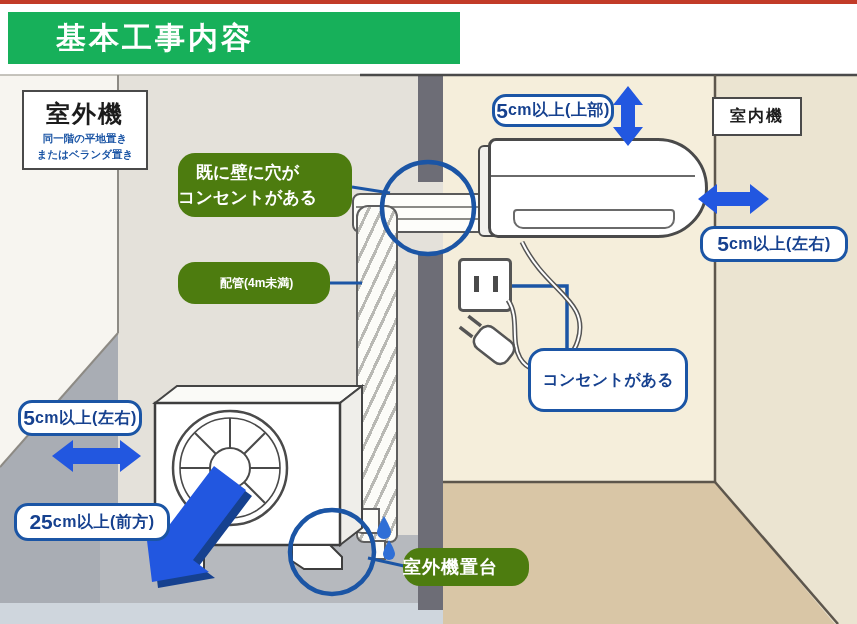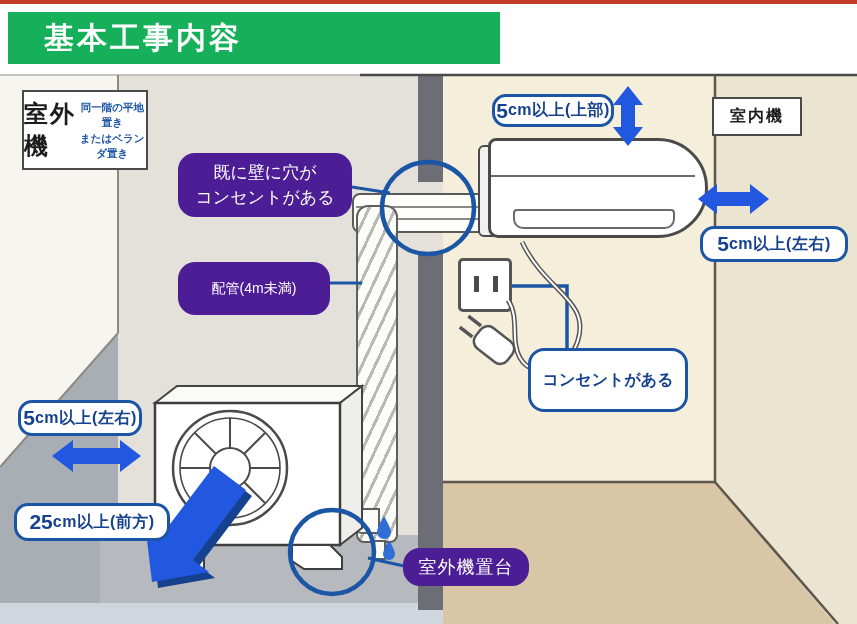--- a/index.html
+++ b/index.html
@@ -8,9 +8,9 @@
   .abs{position:absolute;}
   
   #top-line{left:0;top:0;width:857px;height:4px;background:#c23b28;}
-  #banner{left:8px;top:12px;width:492px;height:52px;background:#17b05a;
+  #banner{left:8px;top:12px;width:452px;height:52px;background:#17b05a;
           color:#fff;font-size:30px;font-weight:bold;line-height:52px;
-          padding-left:36px;box-sizing:border-box;letter-spacing:3px;}
+          padding-left:48px;box-sizing:border-box;letter-spacing:3px;}
   
   #outdoor-bg{left:0;top:75px;width:443px;height:549px;background:#e4e1da;}
   #indoor-wall{left:443px;top:75px;width:414px;height:549px;background:#f5eedb;}

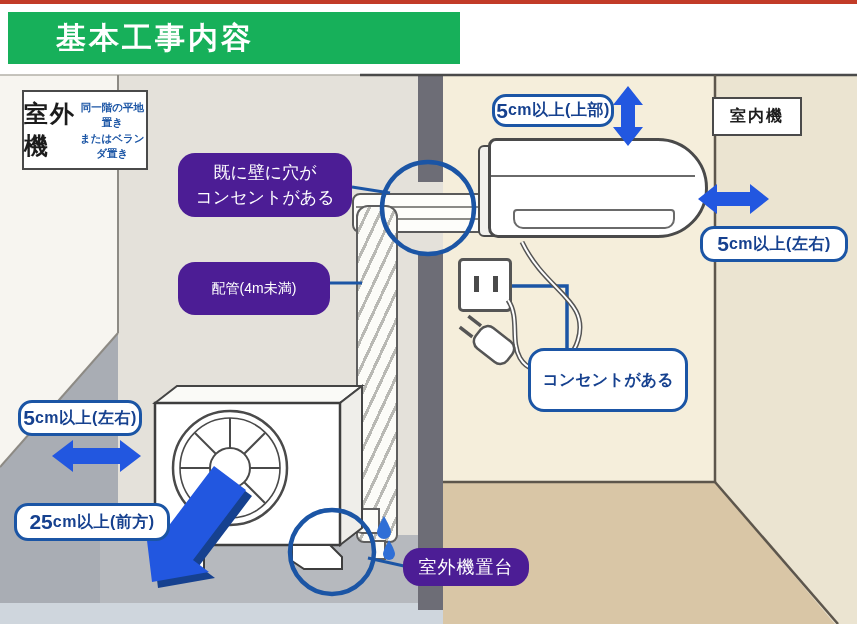--- a/index.html
+++ b/index.html
@@ -60,7 +60,7 @@
   .pill-white .num{font-size:21px;}
   .pill-white .rest{font-size:16px;letter-spacing:0.5px;}
   .head-box{background:#fff;border:2px solid #4a4a4a;color:#1c1c1c;font-weight:bold;
-      display:flex;flex-direction:row;align-items:center;justify-content:center;
+      display:flex;flex-direction:column;align-items:center;justify-content:center;
       box-sizing:border-box;}
   #outdoor-head{left:22px;top:90px;width:126px;height:80px;}
   #outdoor-head .t{font-size:24px;letter-spacing:2px;}

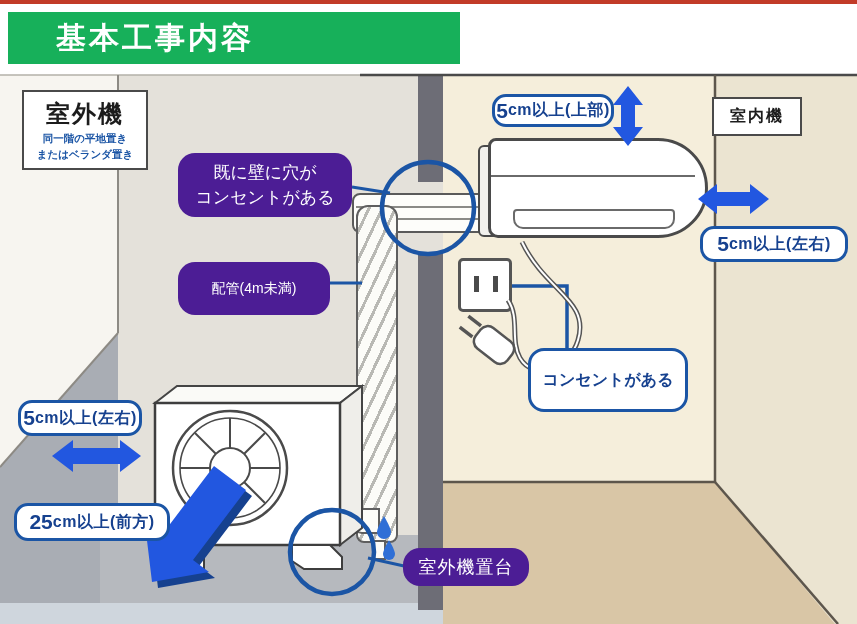--- a/index.html
+++ b/index.html
@@ -51,8 +51,8 @@
       border:3px solid #555;border-radius:5px;box-sizing:border-box;}
   #outlet .slot{position:absolute;top:15px;width:5px;height:16px;background:#4a4a4a;}
   
-  .pill-blue{background:#4c1d95;color:#fff;font-weight:normal;border-radius:17px;
-      display:flex;align-items:center;justify-content:center;text-align:center;
+  .pill-blue{background:#4d7c0f;color:#fff;font-weight:bold;border-radius:17px;
+      display:flex;align-items:center;justify-content:flex-start;text-align:center;
       box-sizing:border-box;}
   .pill-white{background:#fff;border:3px solid #1b55a5;color:#16418f;font-weight:bold;
       border-radius:14px;display:flex;align-items:center;justify-content:center;

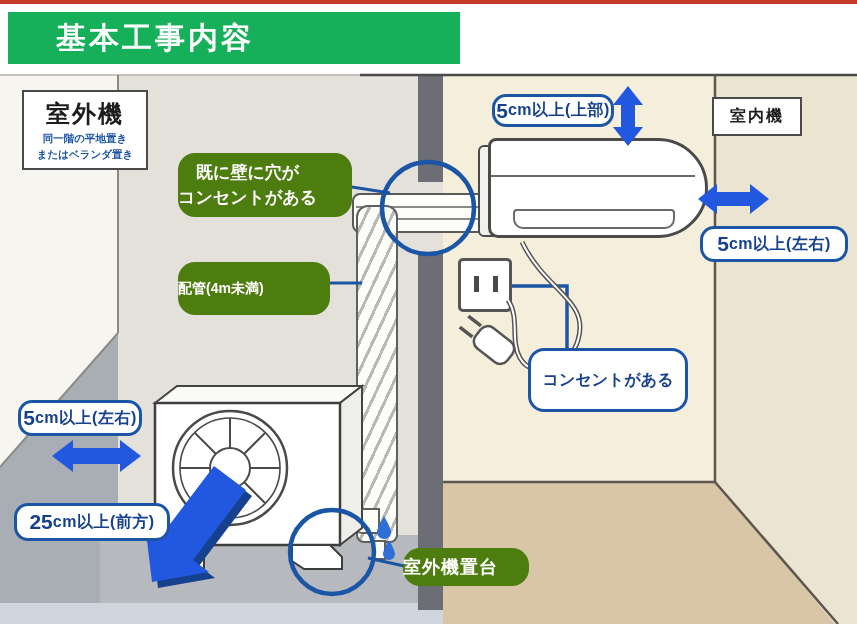--- a/index.html
+++ b/index.html
@@ -69,7 +69,7 @@
   #indoor-head{left:712px;top:97px;width:90px;height:39px;}
   #indoor-head .t{font-size:16px;letter-spacing:2px;}
   #hole-label{left:178px;top:153px;width:174px;height:64px;font-size:17px;line-height:1.5;}
-  #pipe-label{left:178px;top:262px;width:152px;height:53px;font-size:14px;}
+  #pipe-label{left:178px;top:262px;width:152px;height:42px;font-size:12px;padding-left:42px;}
   #stand-label{left:403px;top:548px;width:126px;height:38px;font-size:18px;letter-spacing:1px;}
   #clear-left{left:18px;top:400px;width:124px;height:36px;}
   #clear-front{left:14px;top:503px;width:156px;height:38px;}

